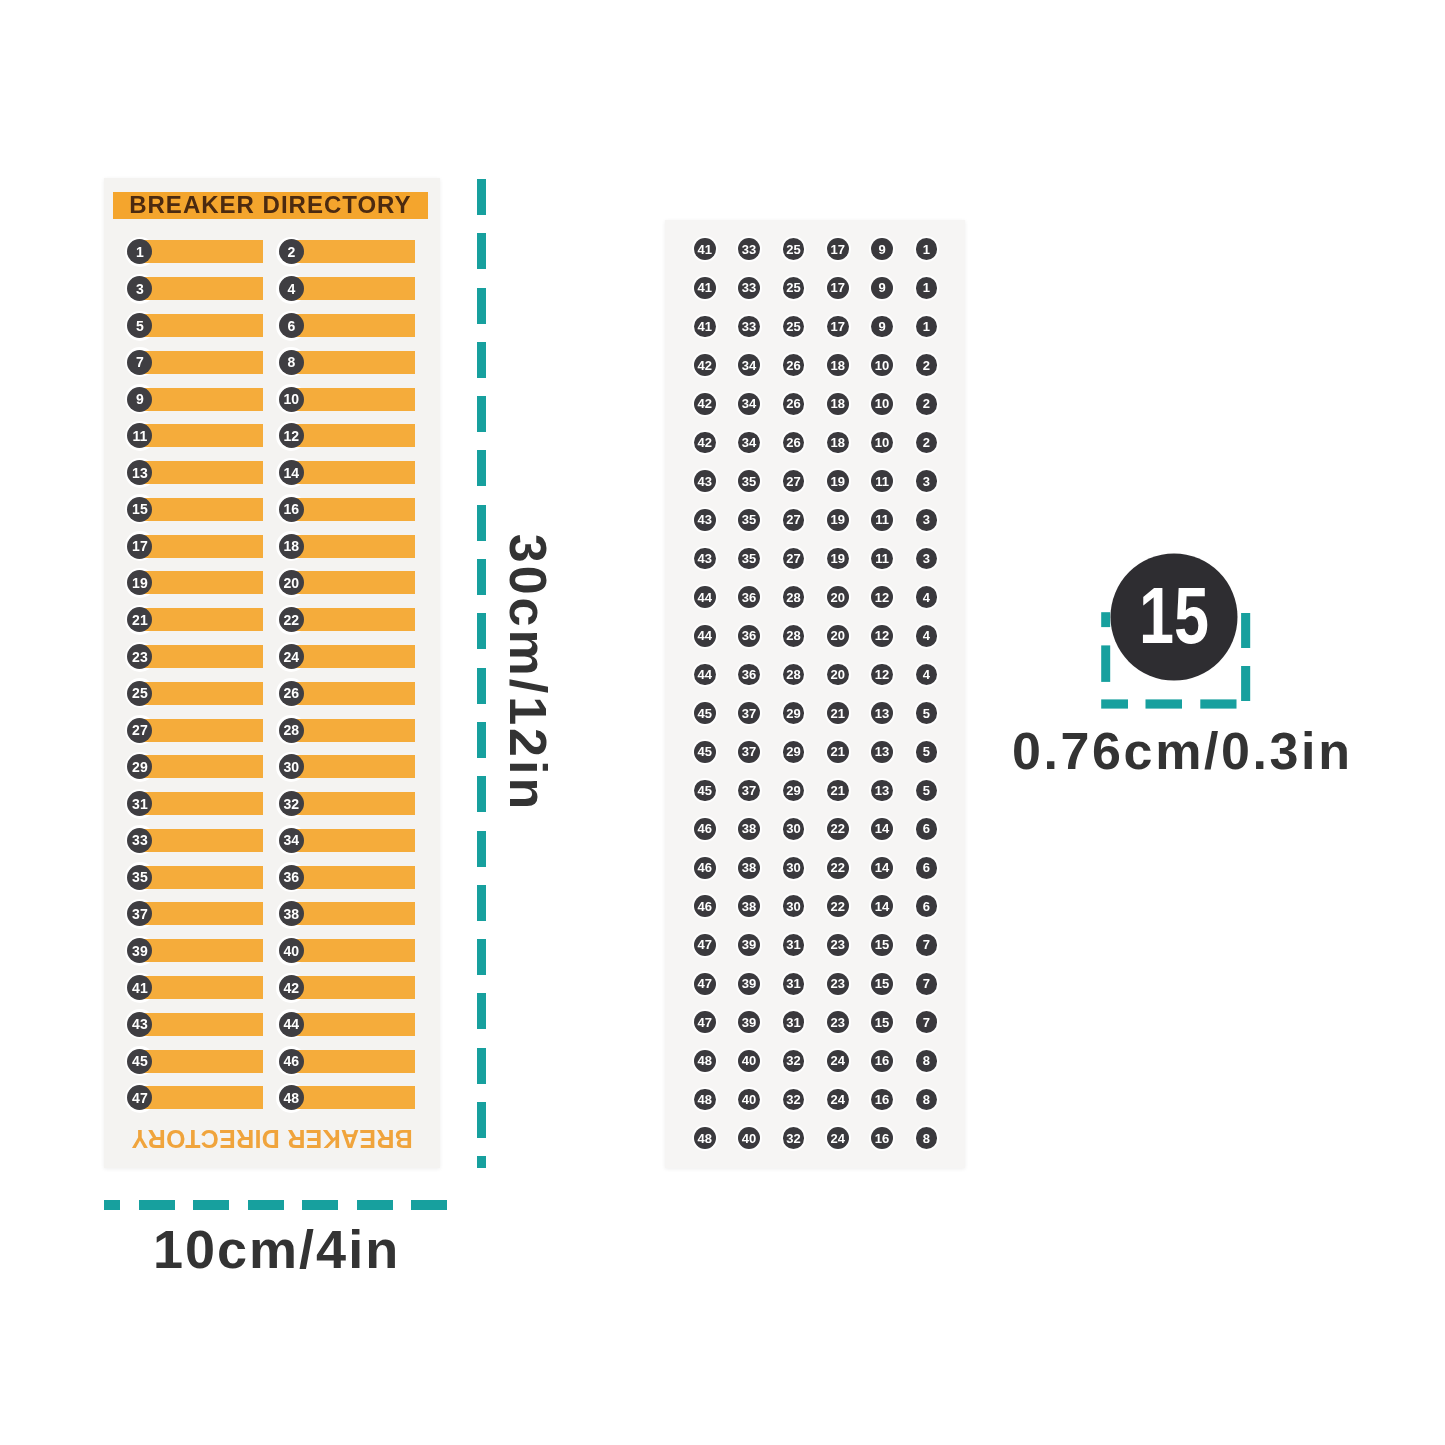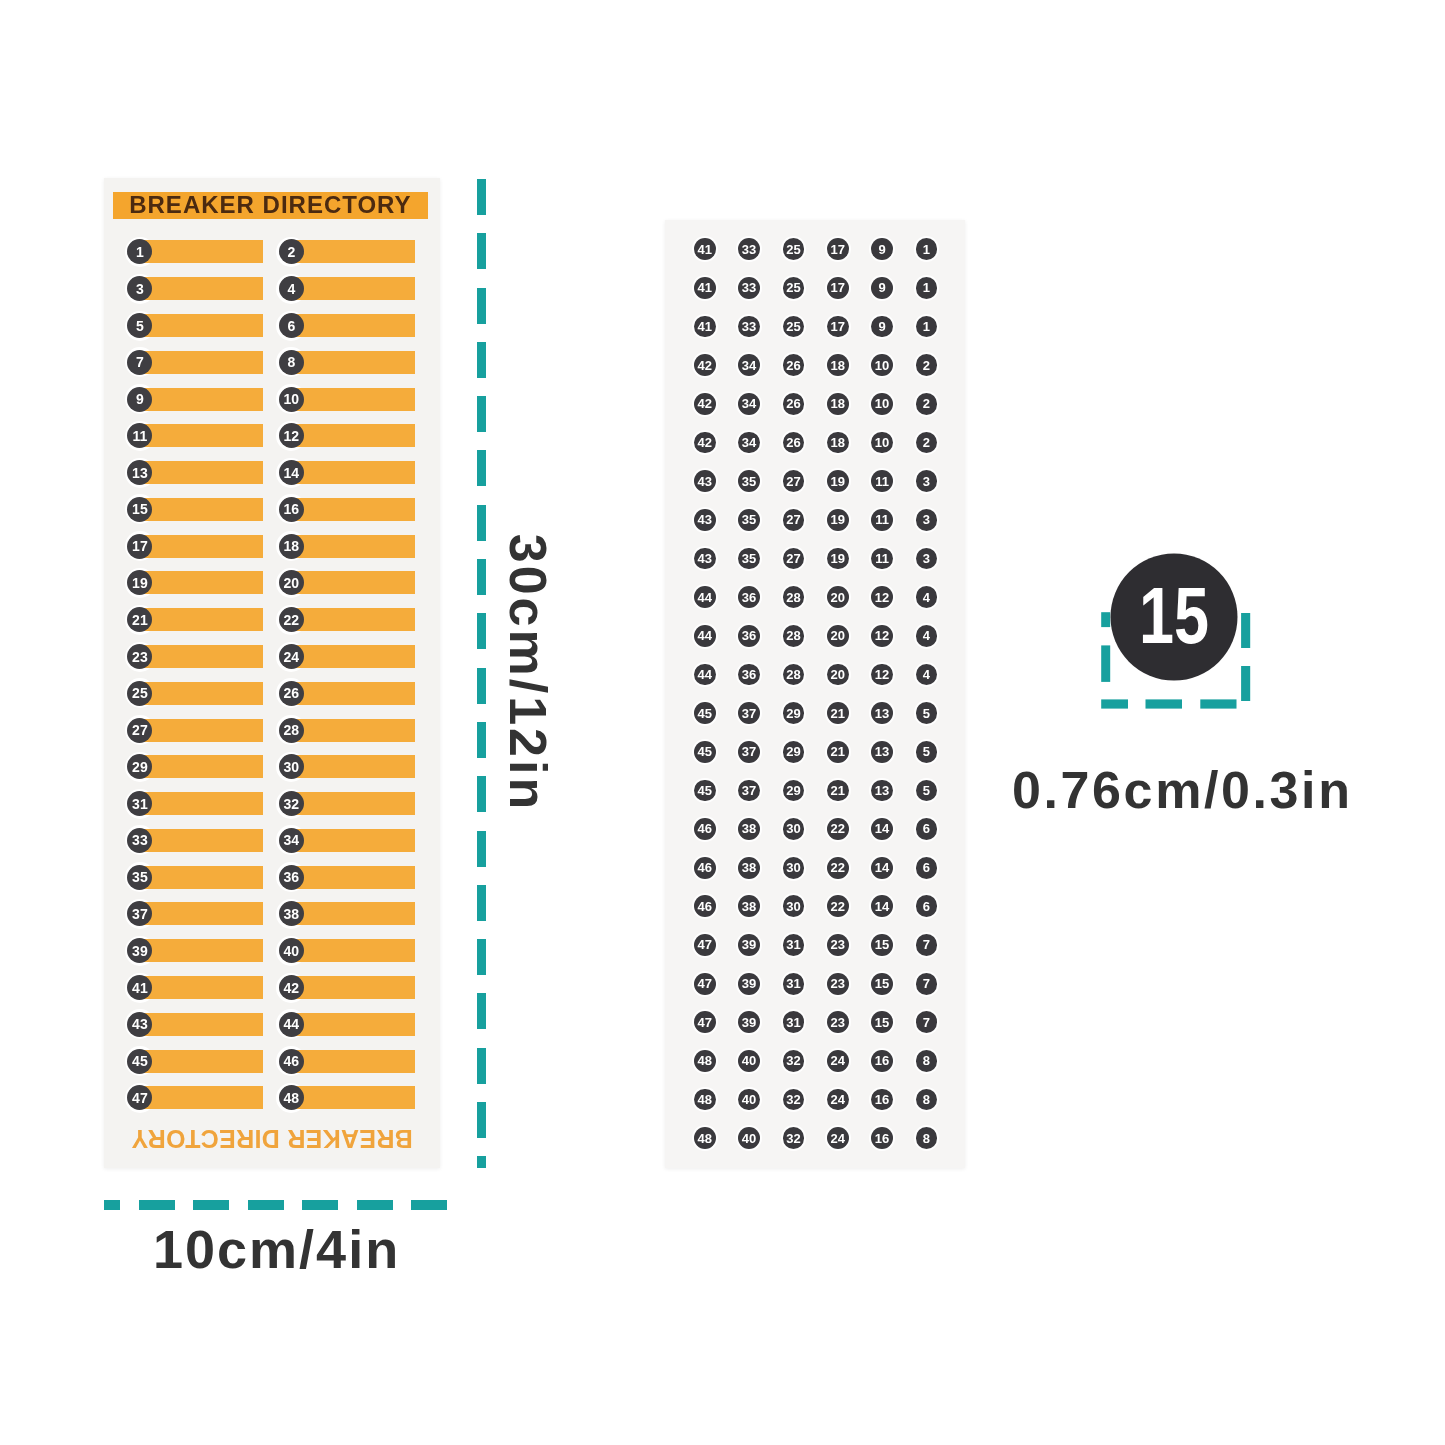--- a/index.html
+++ b/index.html
@@ -333,6 +333,6 @@
   <circle cx="84" cy="77" r="63.5" fill="#2e2d31"></circle>
   <text x="84" y="75" fill="#ffffff" font-family="Liberation Sans, sans-serif" font-weight="bold" font-size="79" text-anchor="middle" textLength="70" lengthAdjust="spacingAndGlyphs" dominant-baseline="central">15</text>
 </svg>
-<div class="lbl" style="left:1012px;top:760px;font-size:52px;letter-spacing:2.6px;text-align:center;">0.76cm/0.3in</div>
+<div class="lbl" style="left:1012px;top:721px;font-size:52px;letter-spacing:2.6px;text-align:center;">0.76cm/0.3in</div>
 
 </body></html>

